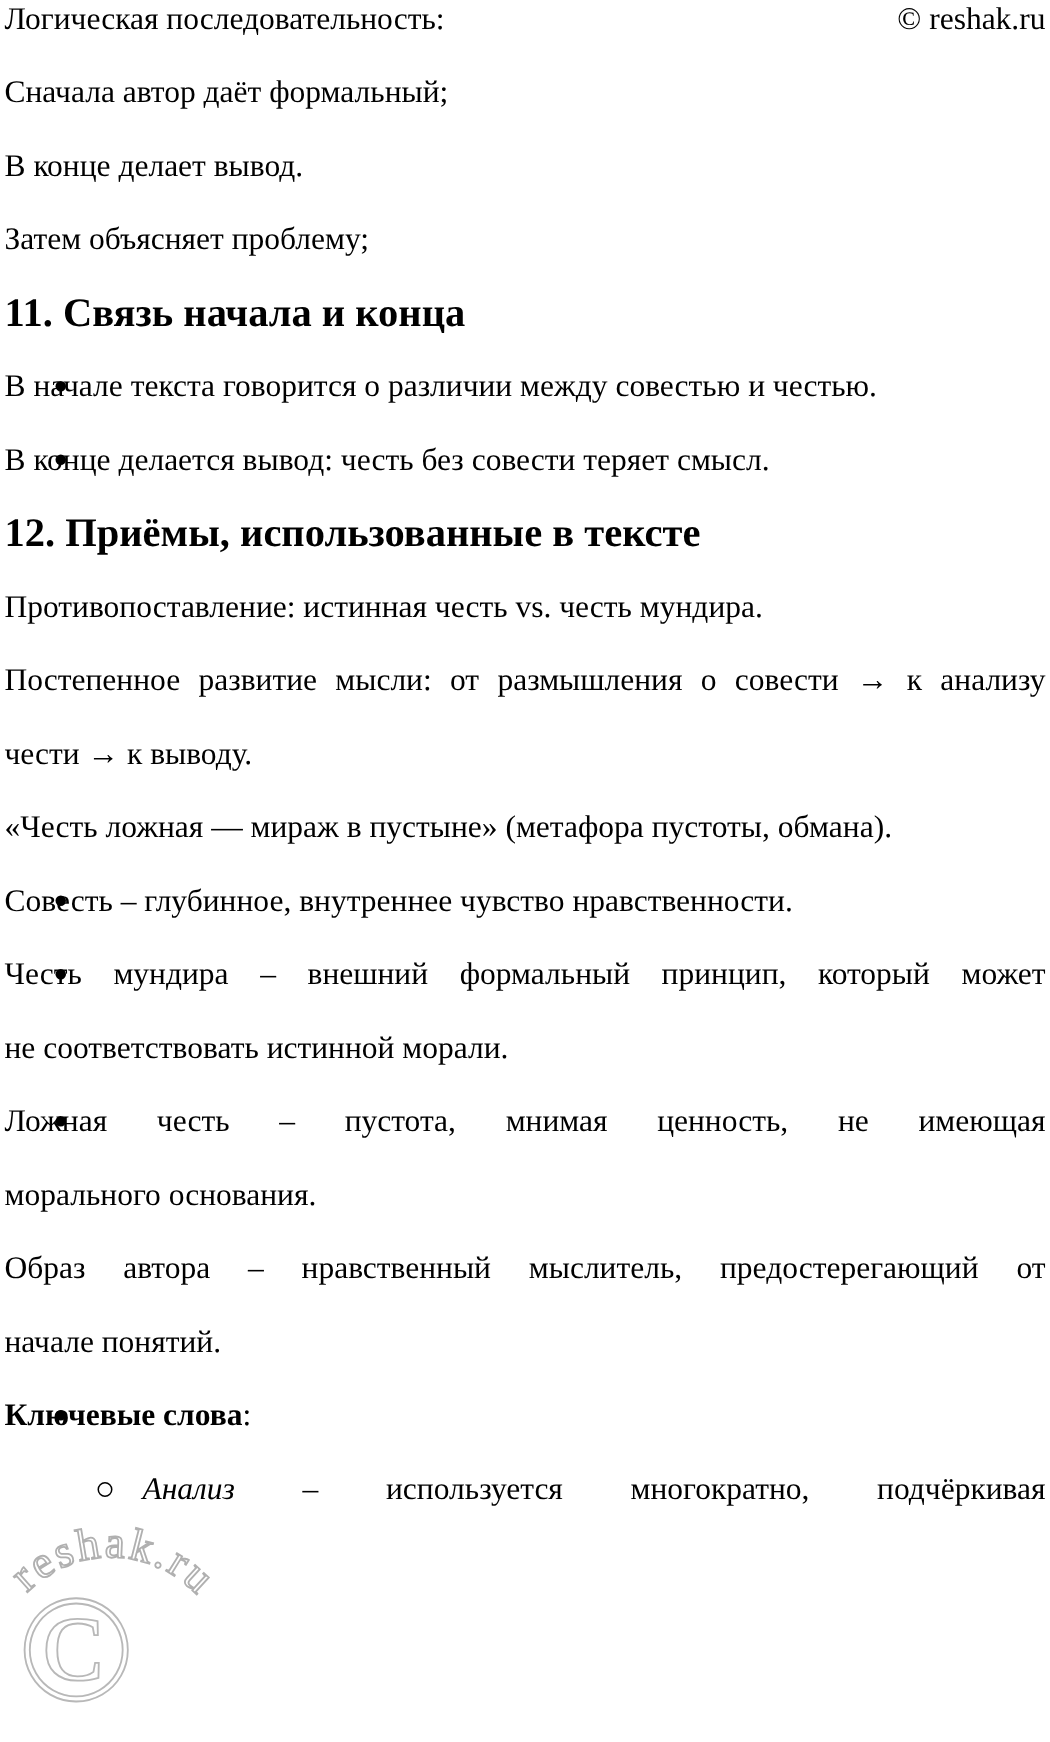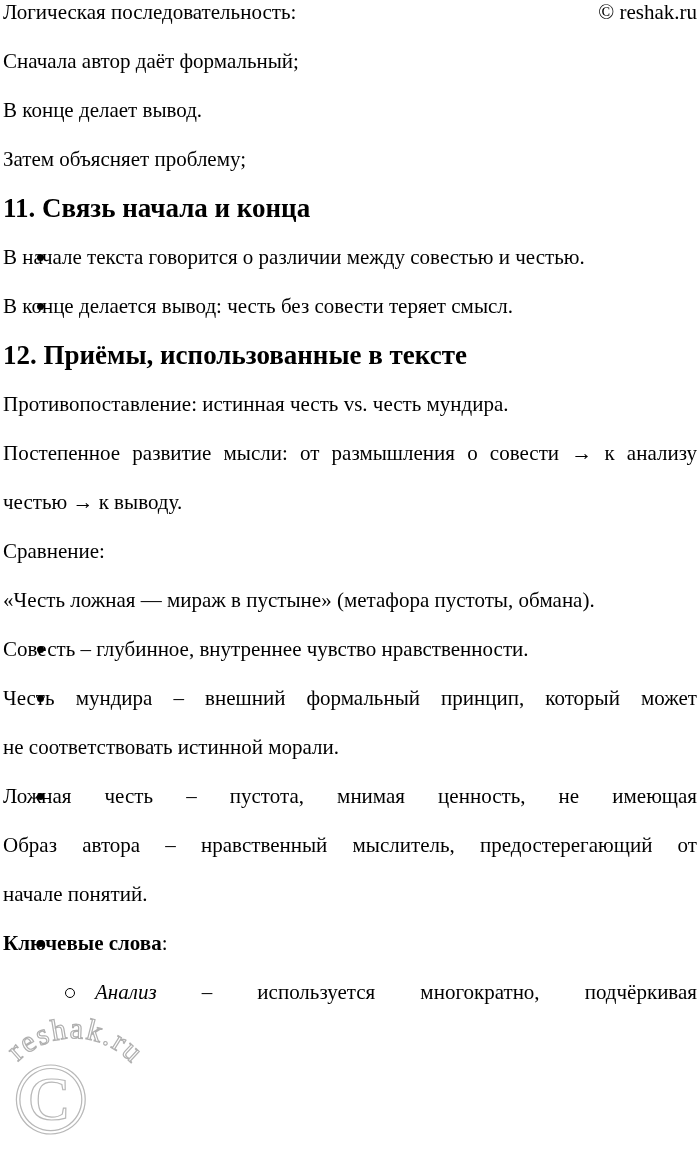--- a/index.html
+++ b/index.html
@@ -104,7 +104,7 @@
   <p>Противопоставление: истинная честь vs. честь мундира.</p>
   <div>
     <div class="jl">Постепенное развитие мысли: от размышления о совести → к анализу</div>
-    <div>честью → к выводу.</div>
+    <div>чести → к выводу.</div>
   </div>
   <p>Сравнение:</p>
   <p>«Честь ложная — мираж в пустыне» (метафора пустоты, обмана).</p>

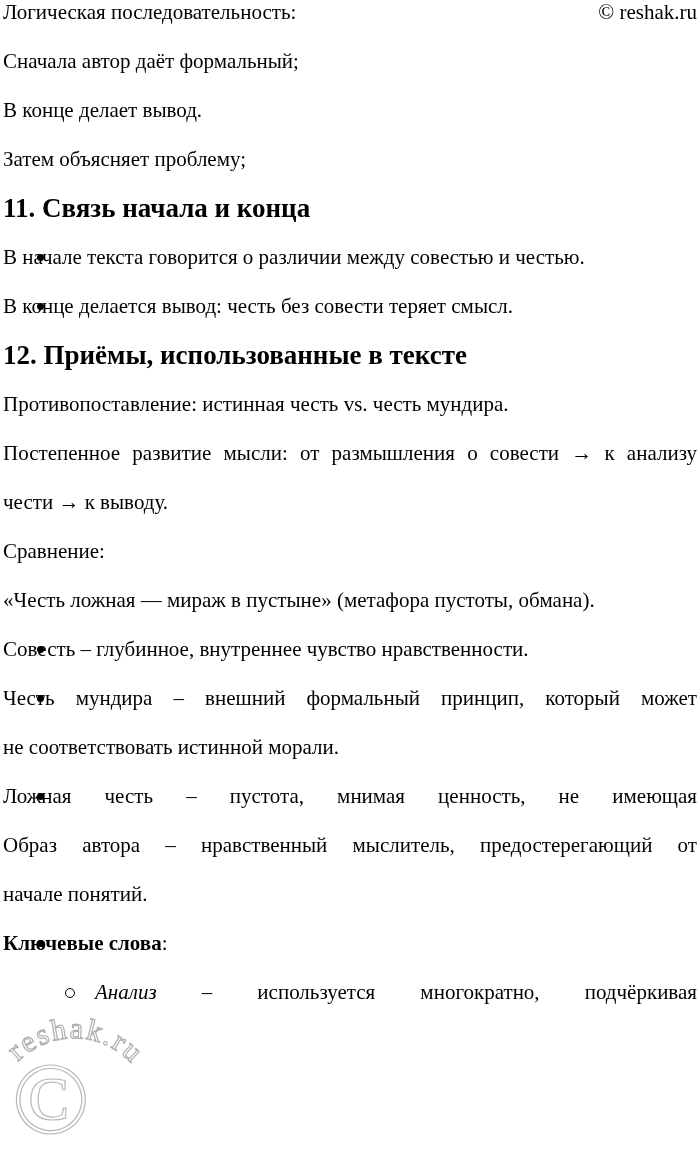--- a/index.html
+++ b/index.html
@@ -106,7 +106,6 @@
     <div class="jl">Постепенное развитие мысли: от размышления о совести → к анализу</div>
     <div>чести → к выводу.</div>
   </div>
-  <p>Сравнение:</p>
   <p>«Честь ложная — мираж в пустыне» (метафора пустоты, обмана).</p>
 
 

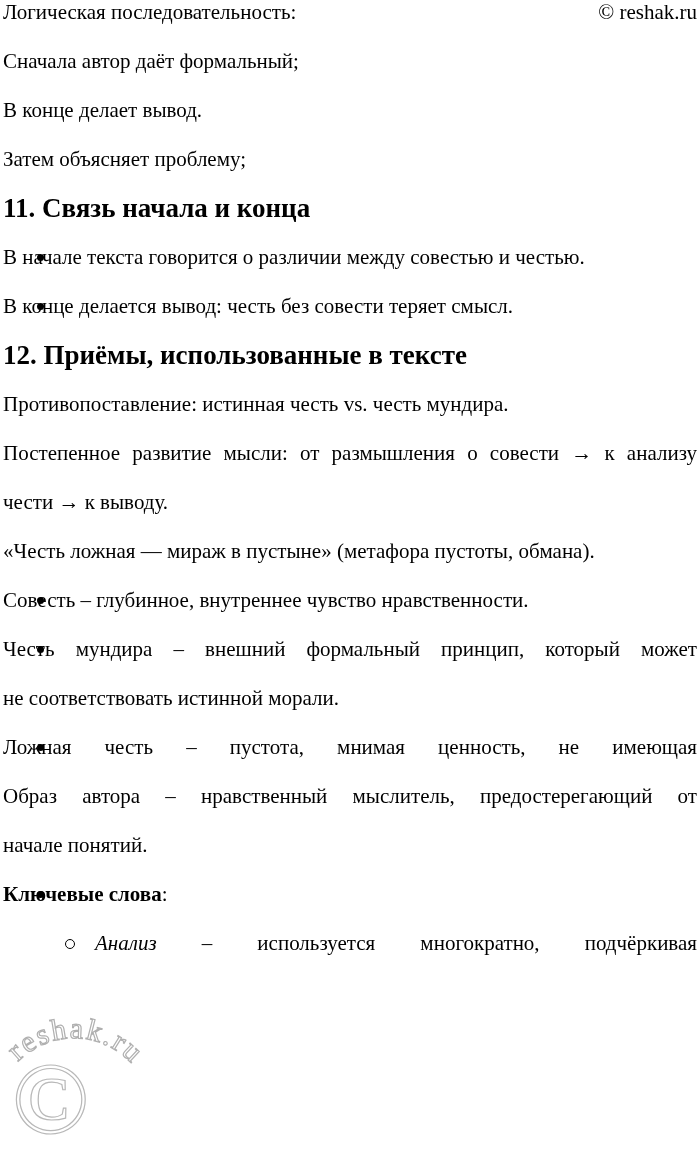--- a/index.html
+++ b/index.html
@@ -124,6 +124,7 @@
     <span class="dot"></span>
     <div>
       <div class="jl">Ложная честь – пустота, мнимая ценность, не имеющая</div>
+      <div>морального основания.</div>
     </div>
   </div>
 

